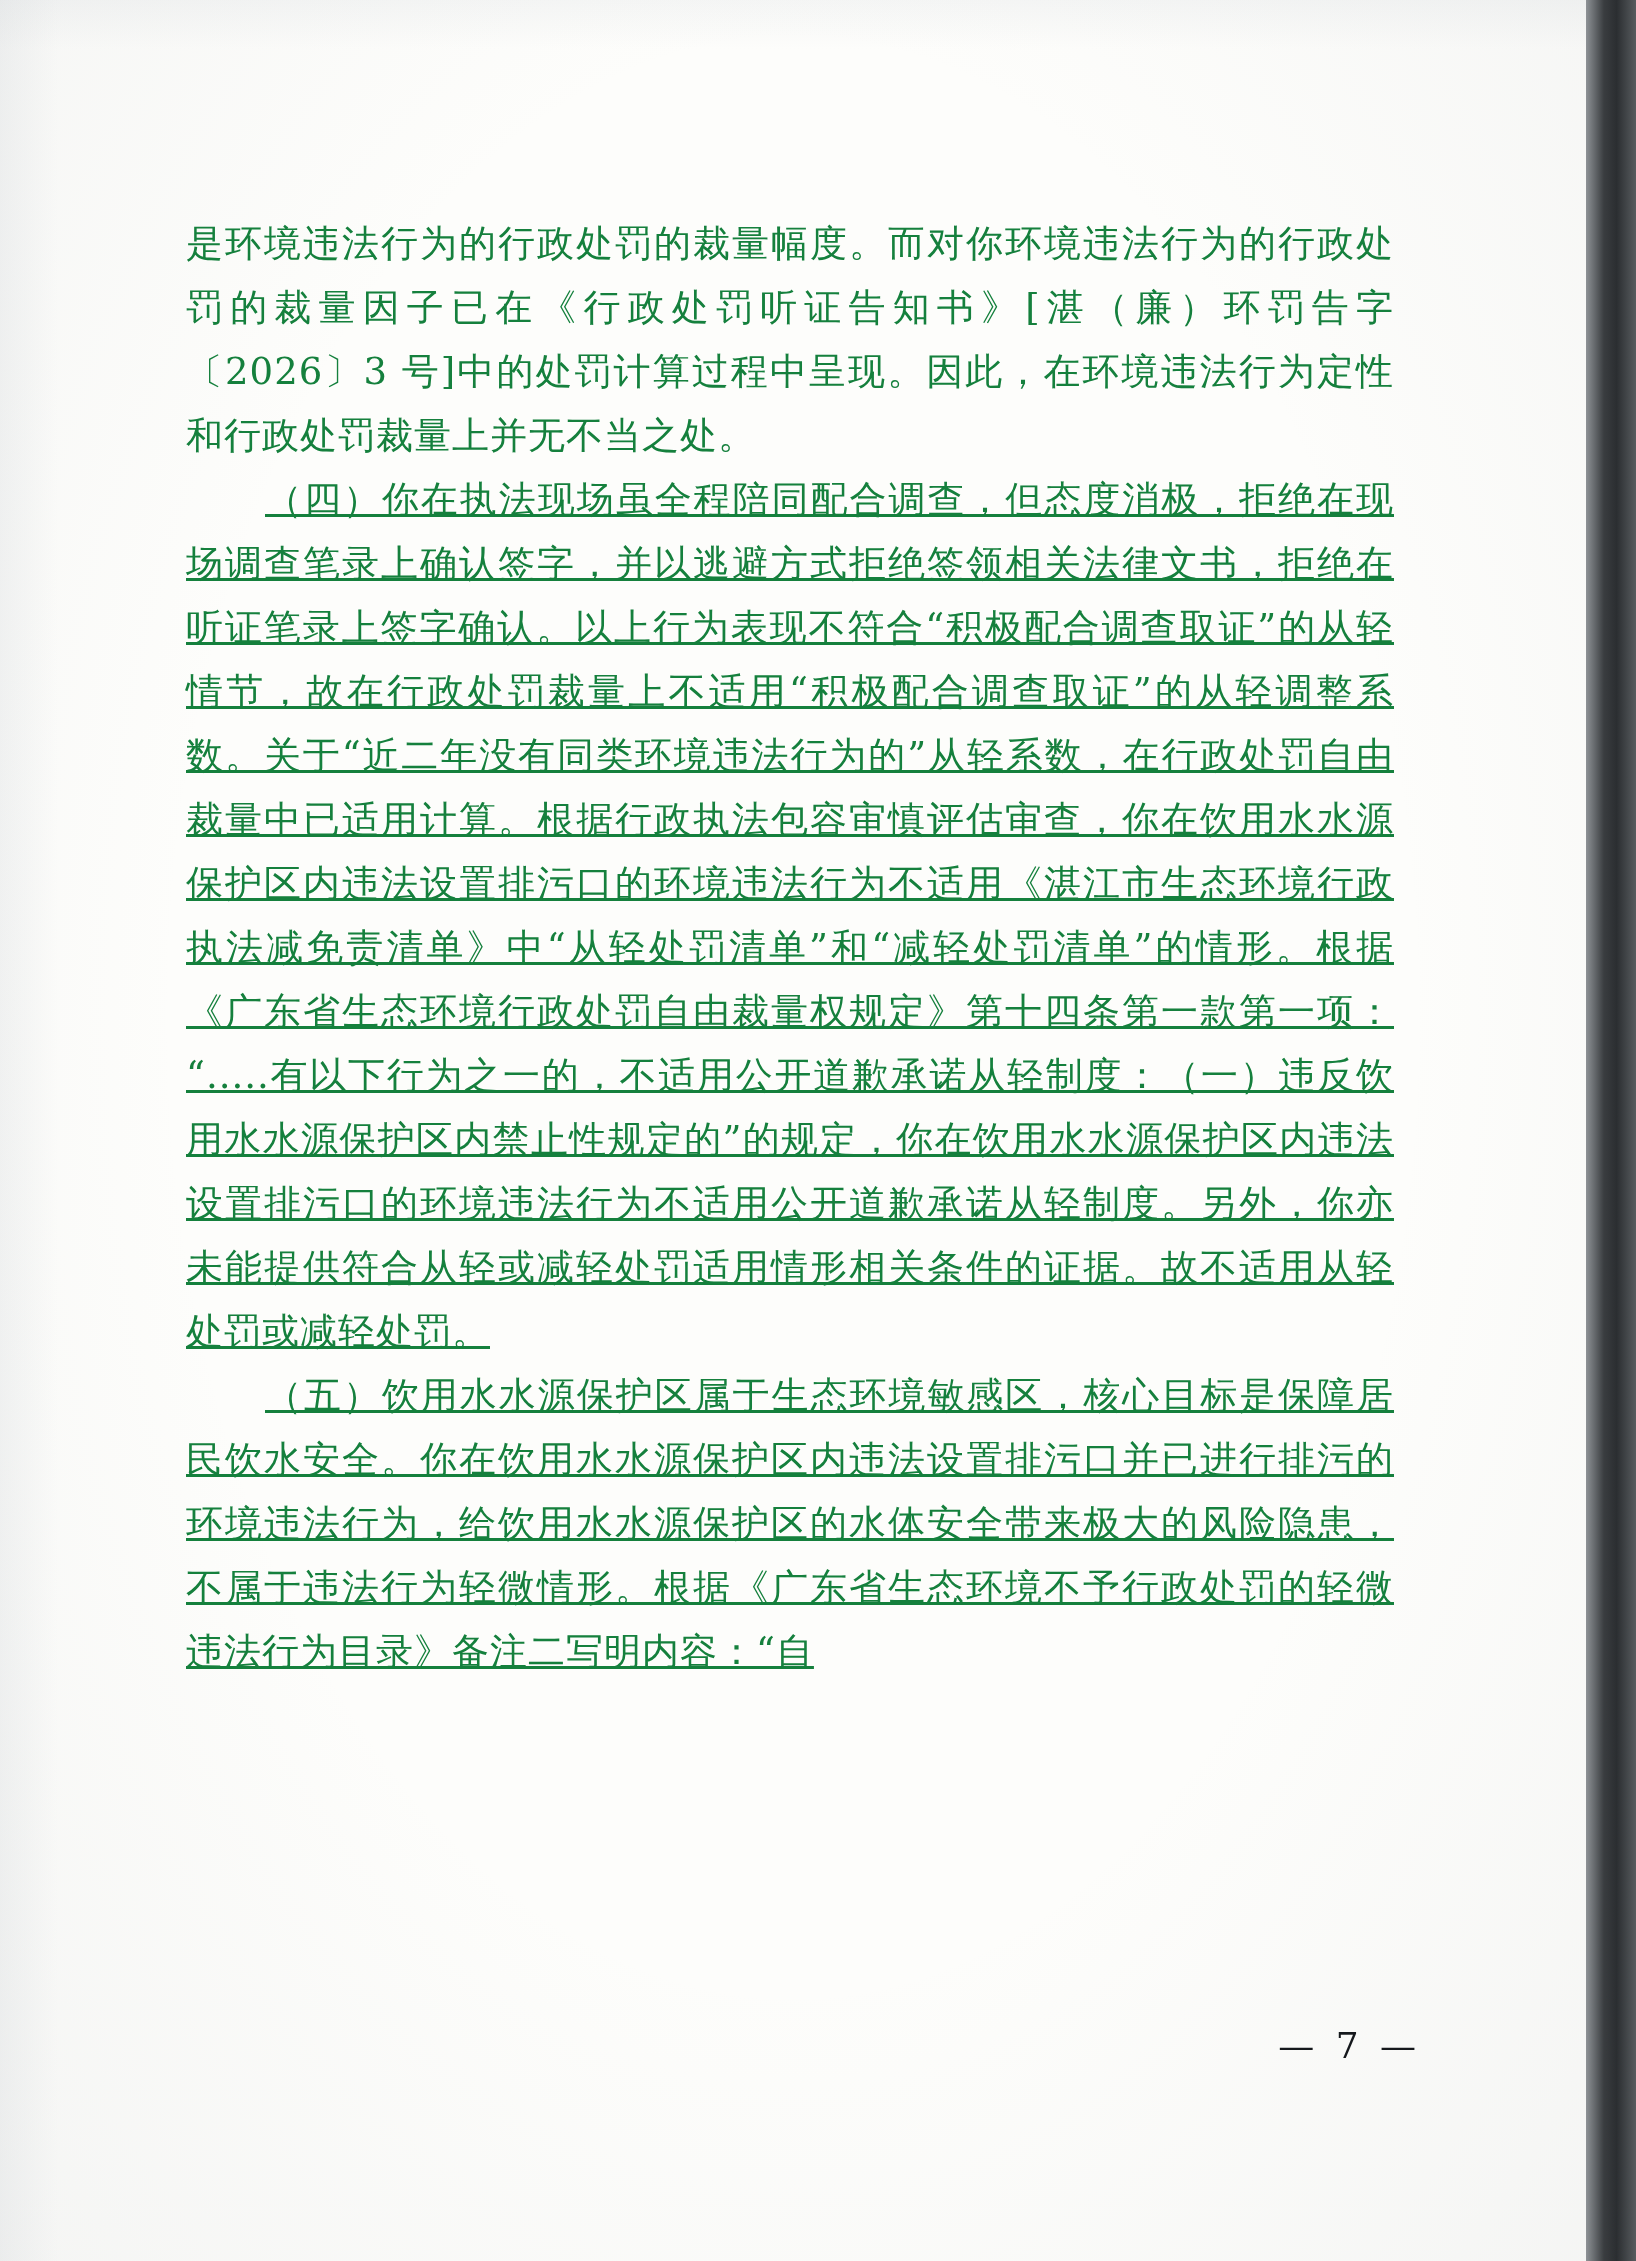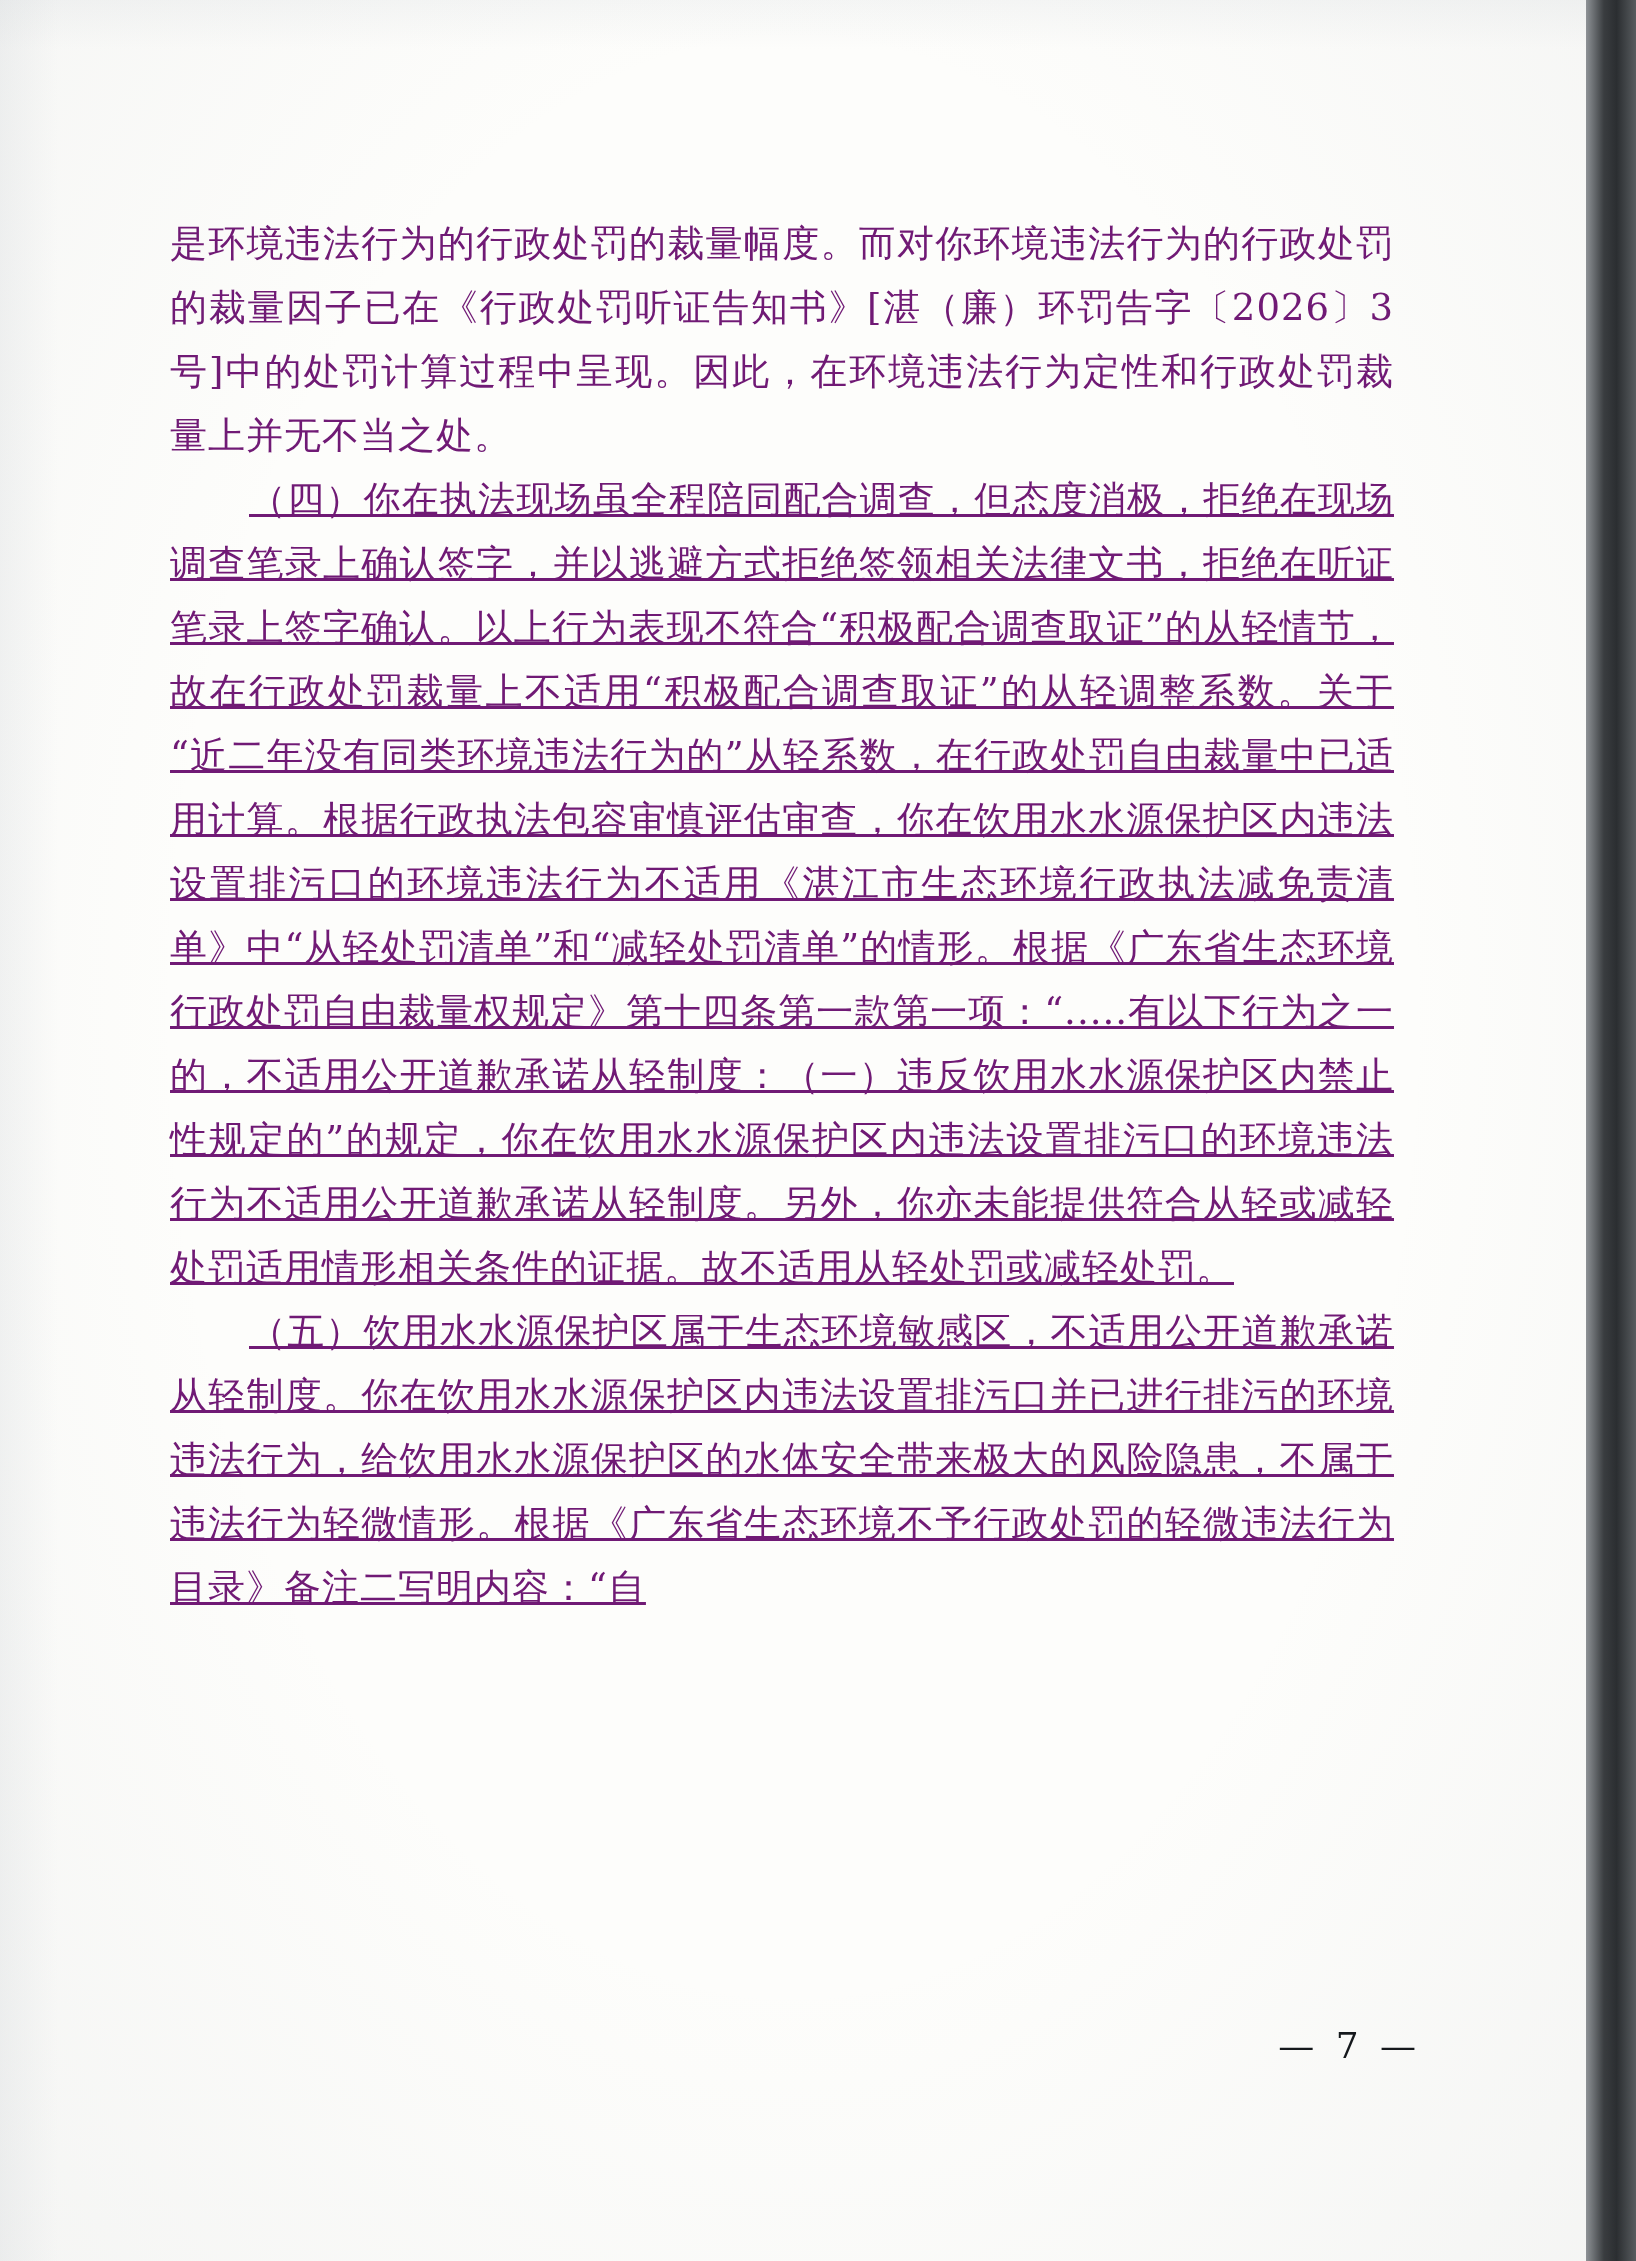--- a/index.html
+++ b/index.html
@@ -54,11 +54,11 @@
   }
 
   p.para {
-    margin: 0 0 0 0;
+    margin: 0 0 0 16px;
     font-size: 37px;
     line-height: 64px;
     letter-spacing: 1px;
-    color: #701a75;
+    color: #15803d;
     text-align: justify;
     text-justify: inter-character;
     font-family: "DejaVu Serif", "Liberation Serif", serif;

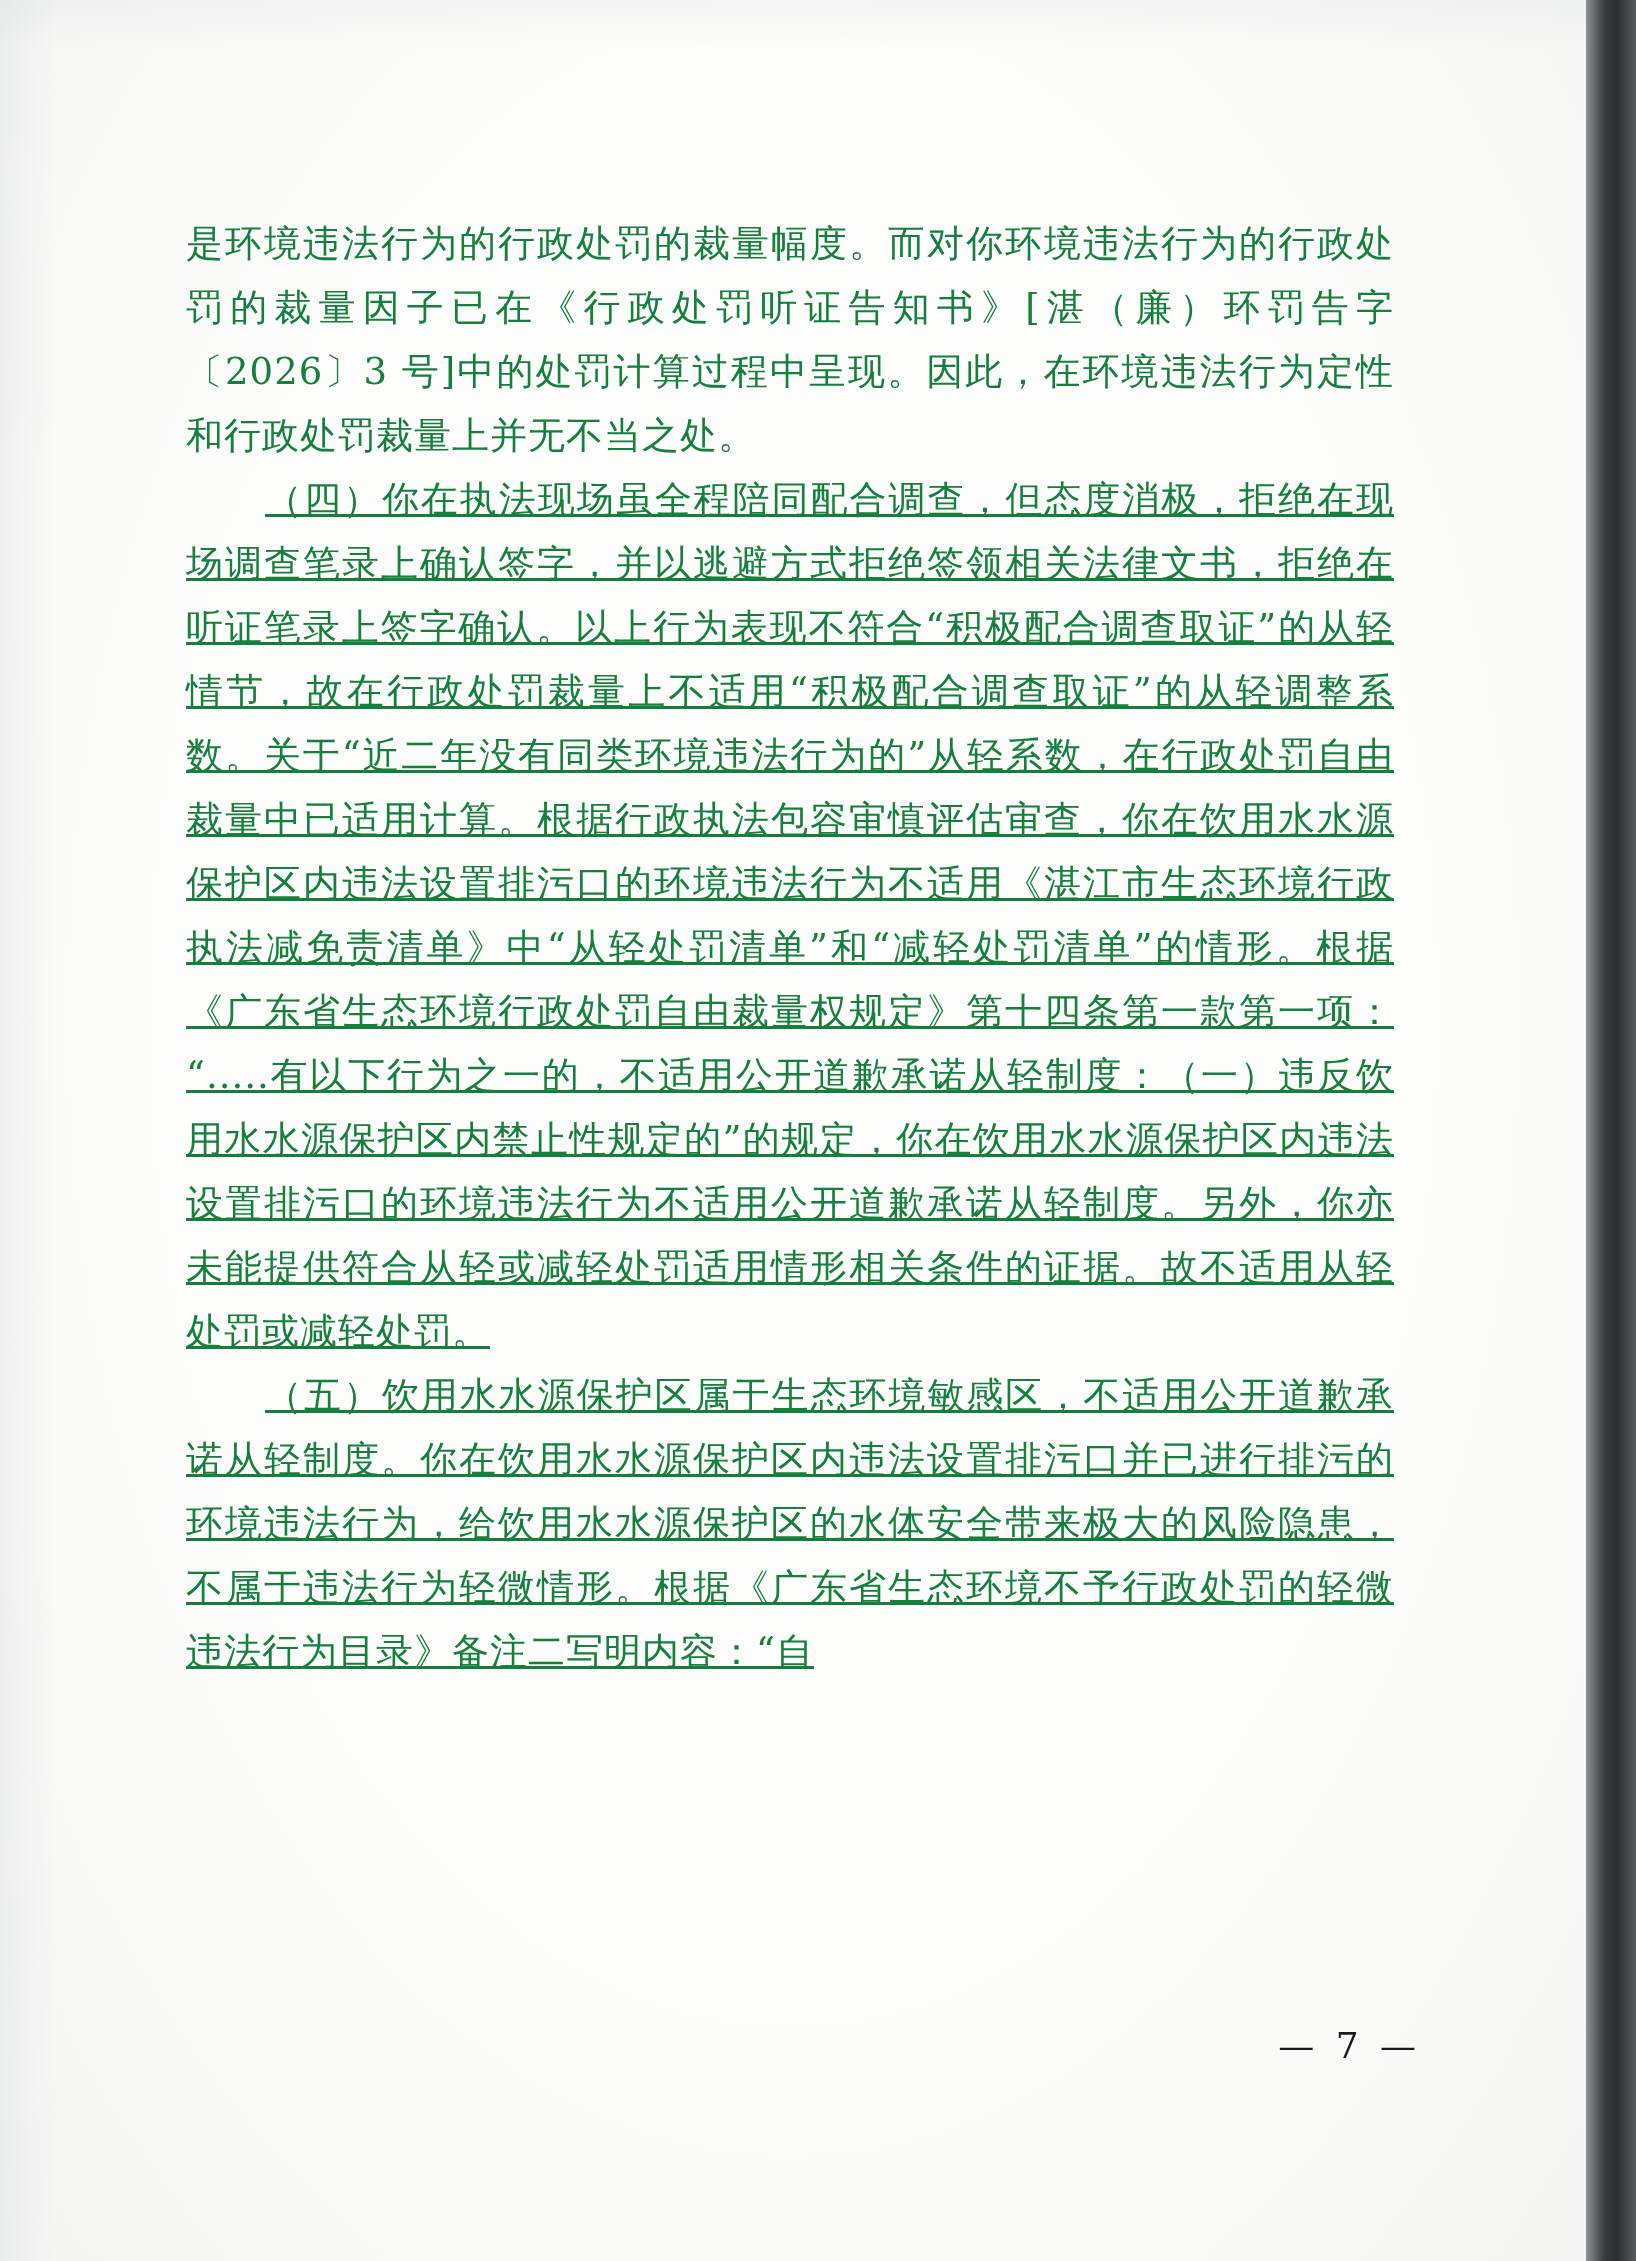--- a/index.html
+++ b/index.html
@@ -88,7 +88,7 @@
   <div id="doc-body">
     <p class="para">是环境违法行为的行政处罚的裁量幅度。而对你环境违法行为的行政处罚的裁量因子已在《行政处罚听证告知书》[湛（廉）环罚告字〔2026〕3 号]中的处罚计算过程中呈现。因此，在环境违法行为定性和行政处罚裁量上并无不当之处。</p>
     <p class="para indent">（四）你在执法现场虽全程陪同配合调查，但态度消极，拒绝在现场调查笔录上确认签字，并以逃避方式拒绝签领相关法律文书，拒绝在听证笔录上签字确认。以上行为表现不符合“积极配合调查取证”的从轻情节，故在行政处罚裁量上不适用“积极配合调查取证”的从轻调整系数。关于“近二年没有同类环境违法行为的”从轻系数，在行政处罚自由裁量中已适用计算。根据行政执法包容审慎评估审查，你在饮用水水源保护区内违法设置排污口的环境违法行为不适用《湛江市生态环境行政执法减免责清单》中“从轻处罚清单”和“减轻处罚清单”的情形。根据《广东省生态环境行政处罚自由裁量权规定》第十四条第一款第一项：“.....有以下行为之一的，不适用公开道歉承诺从轻制度：（一）违反饮用水水源保护区内禁止性规定的”的规定，你在饮用水水源保护区内违法设置排污口的环境违法行为不适用公开道歉承诺从轻制度。另外，你亦未能提供符合从轻或减轻处罚适用情形相关条件的证据。故不适用从轻处罚或减轻处罚。</p>
-    <p class="para indent">（五）饮用水水源保护区属于生态环境敏感区，不适用公开道歉承诺从轻制度。你在饮用水水源保护区内违法设置排污口并已进行排污的环境违法行为，给饮用水水源保护区的水体安全带来极大的风险隐患，不属于违法行为轻微情形。根据《广东省生态环境不予行政处罚的轻微违法行为目录》备注二写明内容：“自</p>
+    <p class="para indent">（五）饮用水水源保护区属于生态环境敏感区，核心目标是保障居民饮水安全。你在饮用水水源保护区内违法设置排污口并已进行排污的环境违法行为，给饮用水水源保护区的水体安全带来极大的风险隐患，不属于违法行为轻微情形。根据《广东省生态环境不予行政处罚的轻微违法行为目录》备注二写明内容：“自</p>
   </div>
   <div id="page-number">— 7 —</div>
 </div>

